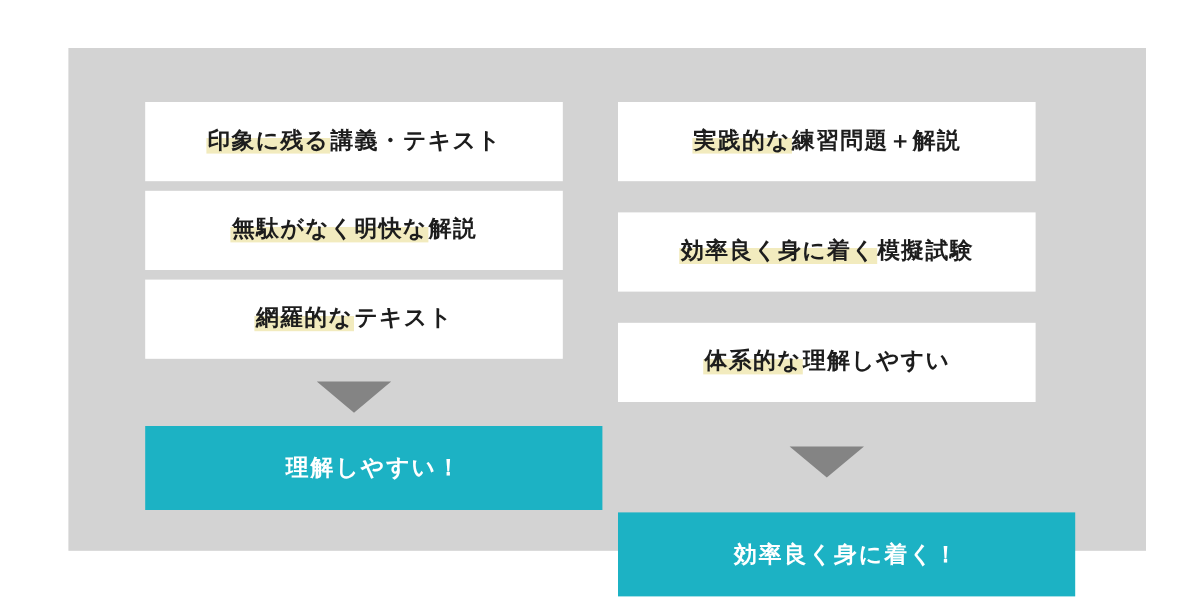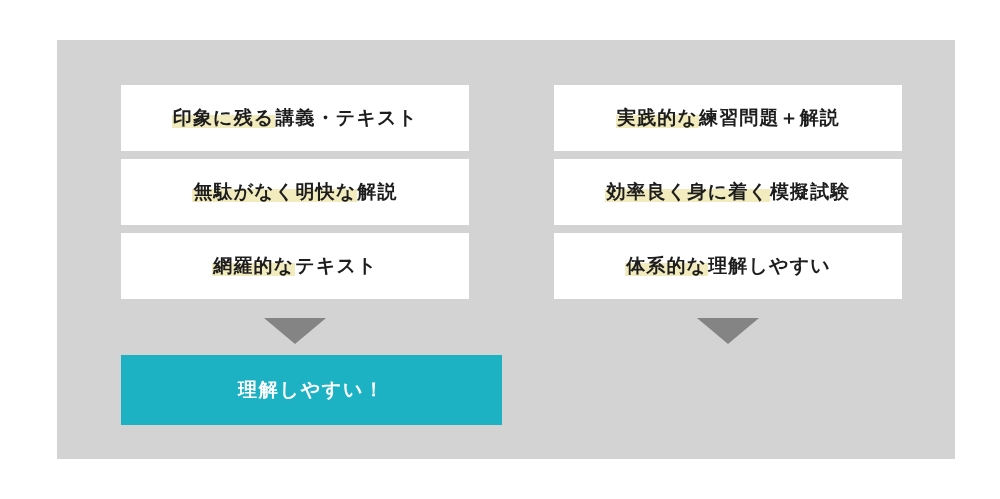--- a/index.html
+++ b/index.html
@@ -41,7 +41,7 @@
     flex-direction: column;
   }
   .column.left  { left: 121px; }
-  .column.right { left: 554px; }
+  .column.right { left: 515px; gap: 18px; }
 
   
   .card {

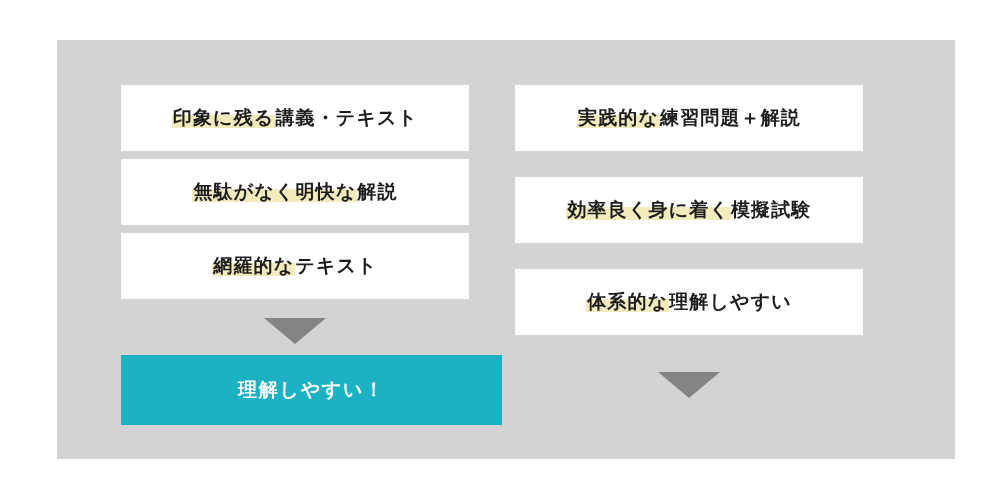--- a/index.html
+++ b/index.html
@@ -152,6 +152,9 @@
       <div class="arrow"></div>
     </div>
 
+    <div class="banner">
+      <span class="banner-text">効率良く身に着く！</span>
+    </div>
   </div>
 
 </div>

